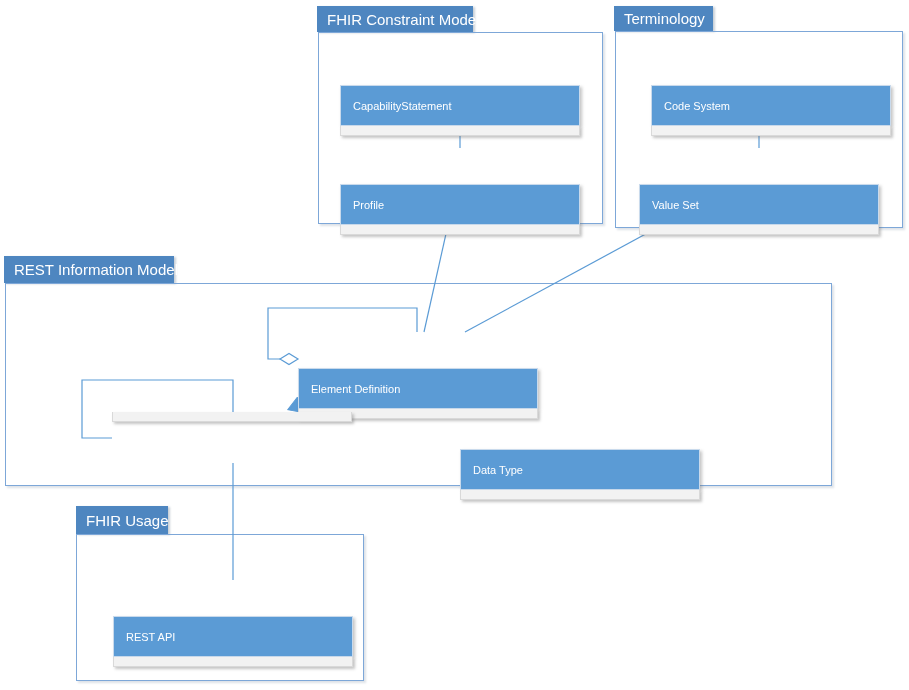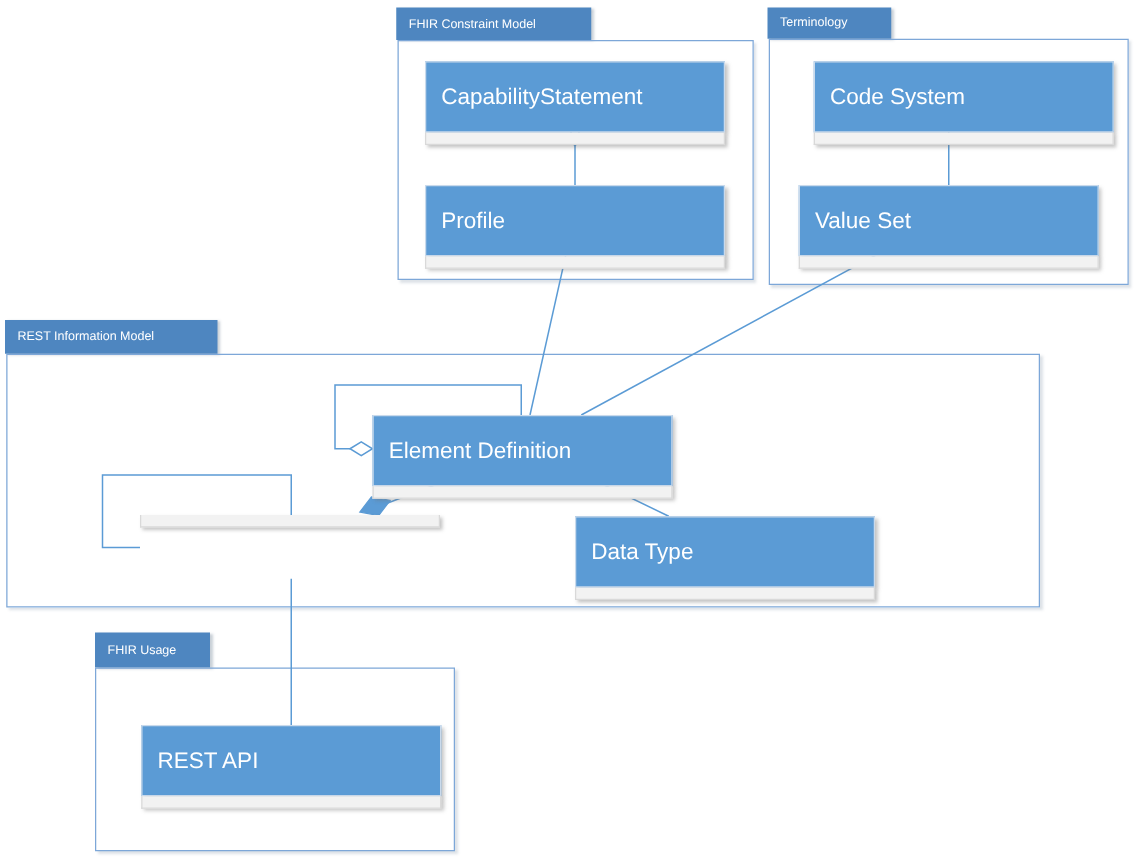--- a/index.html
+++ b/index.html
@@ -21,7 +21,7 @@
     position: absolute;
     background: var(--tab-fill, #4e86c0);
     color: var(--text, #ffffff);
-    font-size: 10px;
+    font-size: 15px;
     display: flex;
     align-items: center;
     padding: 0 10px;

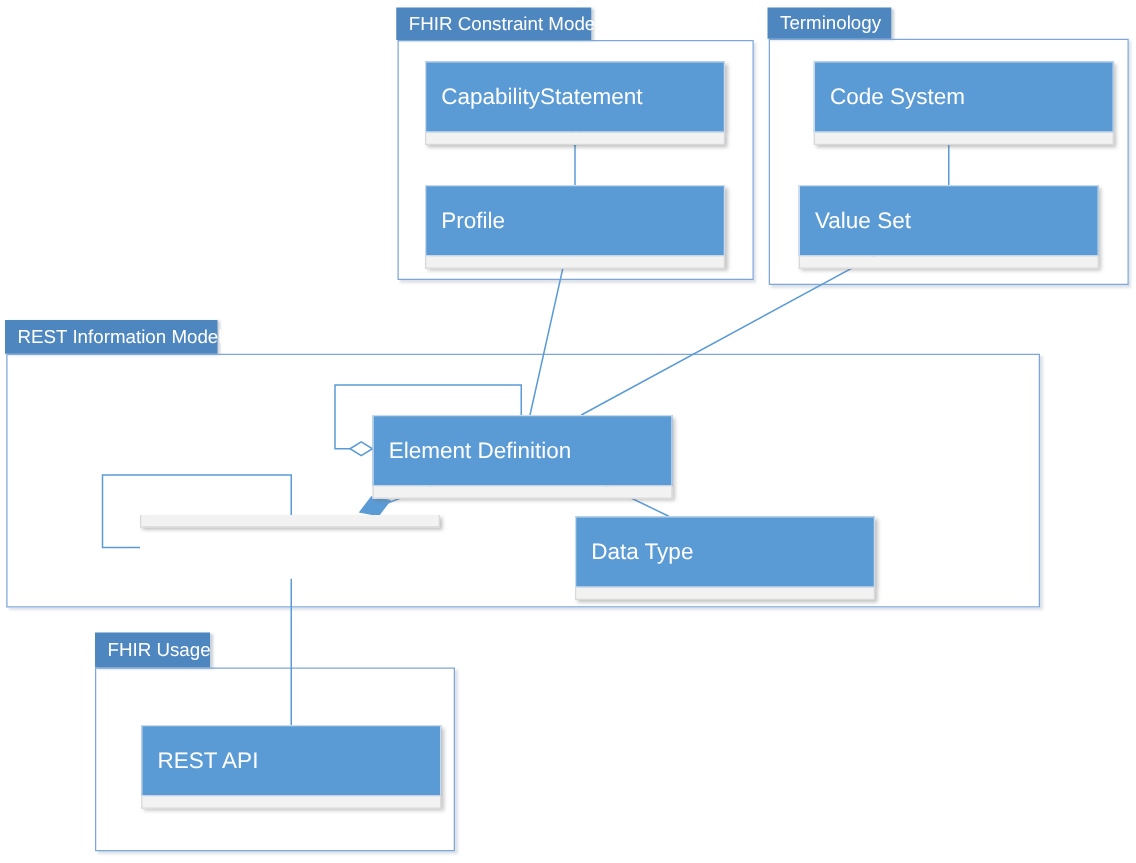--- a/index.html
+++ b/index.html
@@ -46,13 +46,14 @@
     border: 1px solid #c9daec;
     box-sizing: border-box;
     color: var(--text, #ffffff);
-    font-size: 18px;
+    font-size: 11px;
     display: flex;
     align-items: center;
     padding: 0 12px;
-    height: 57px;
+    height: 41px;
     box-shadow: 2px 2px 3px rgba(110,110,110,0.4);
     white-space: nowrap;
+    margin-top: 36px;
   }
   .uml-class-compartment {
     background: var(--compartment-fill, #f2f2f2);

